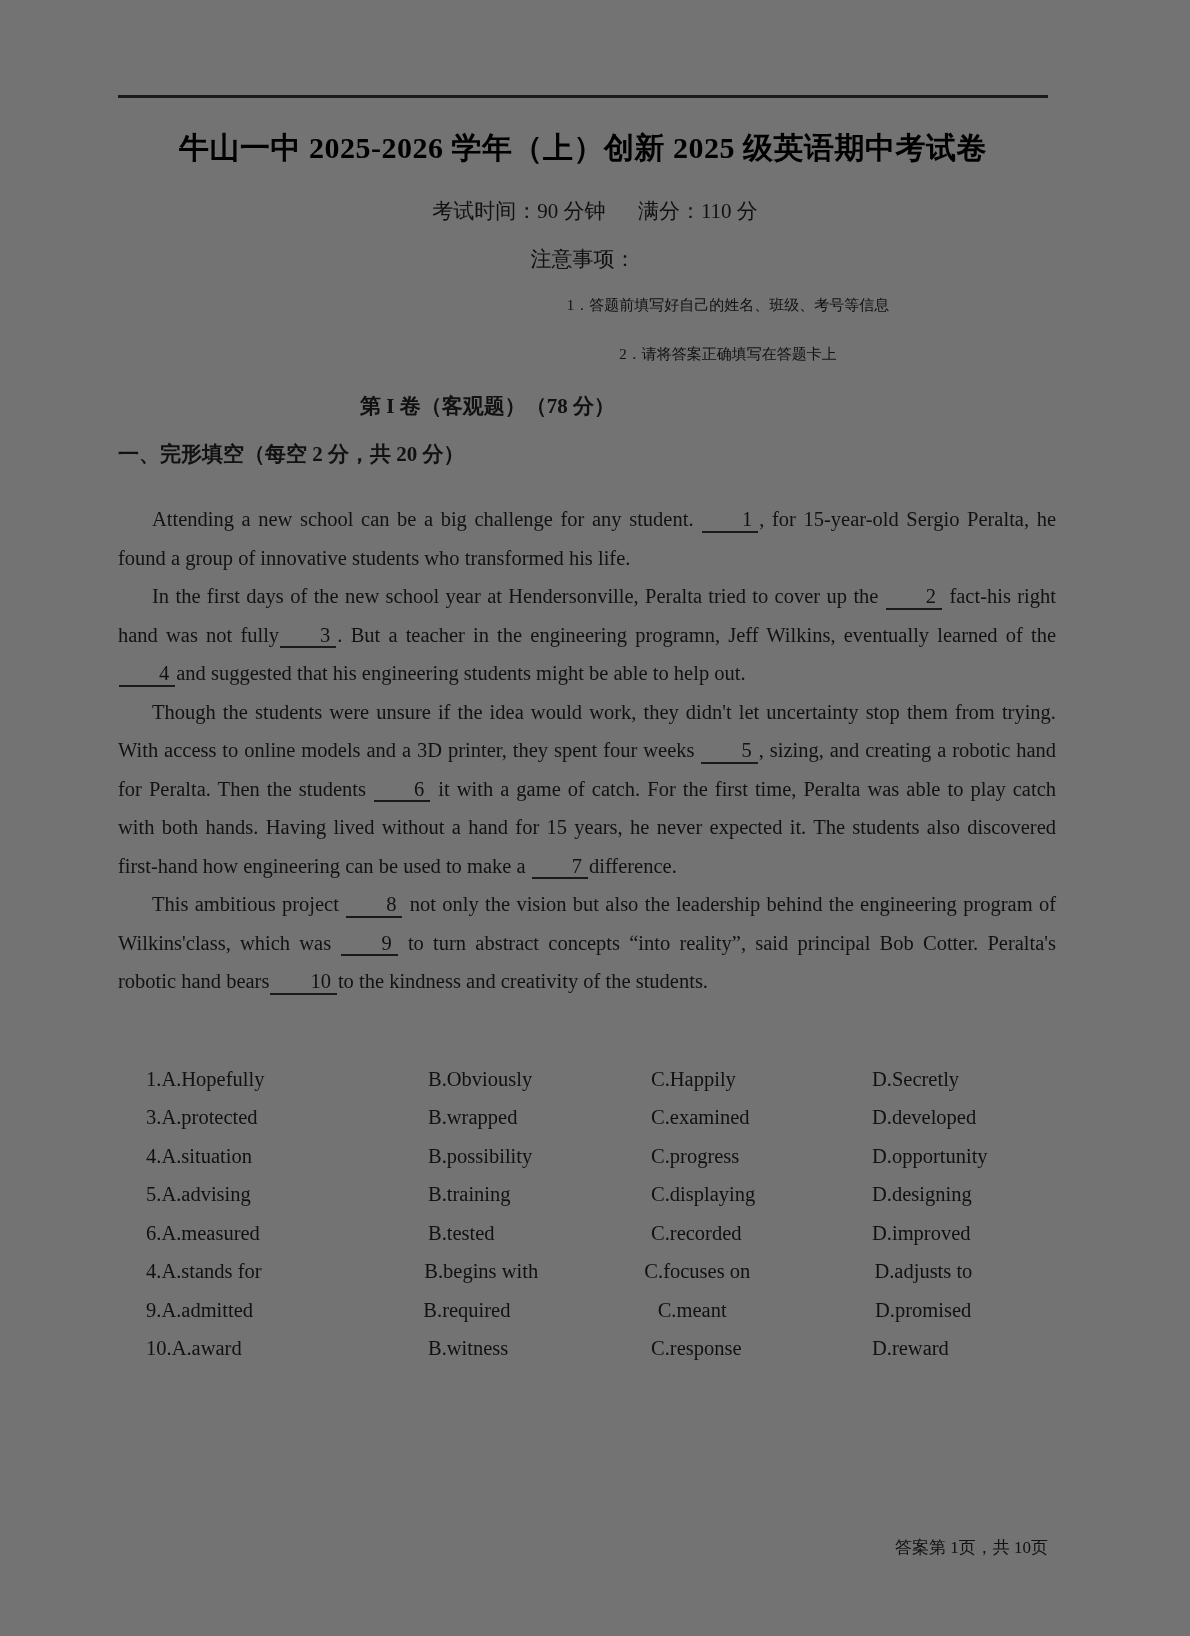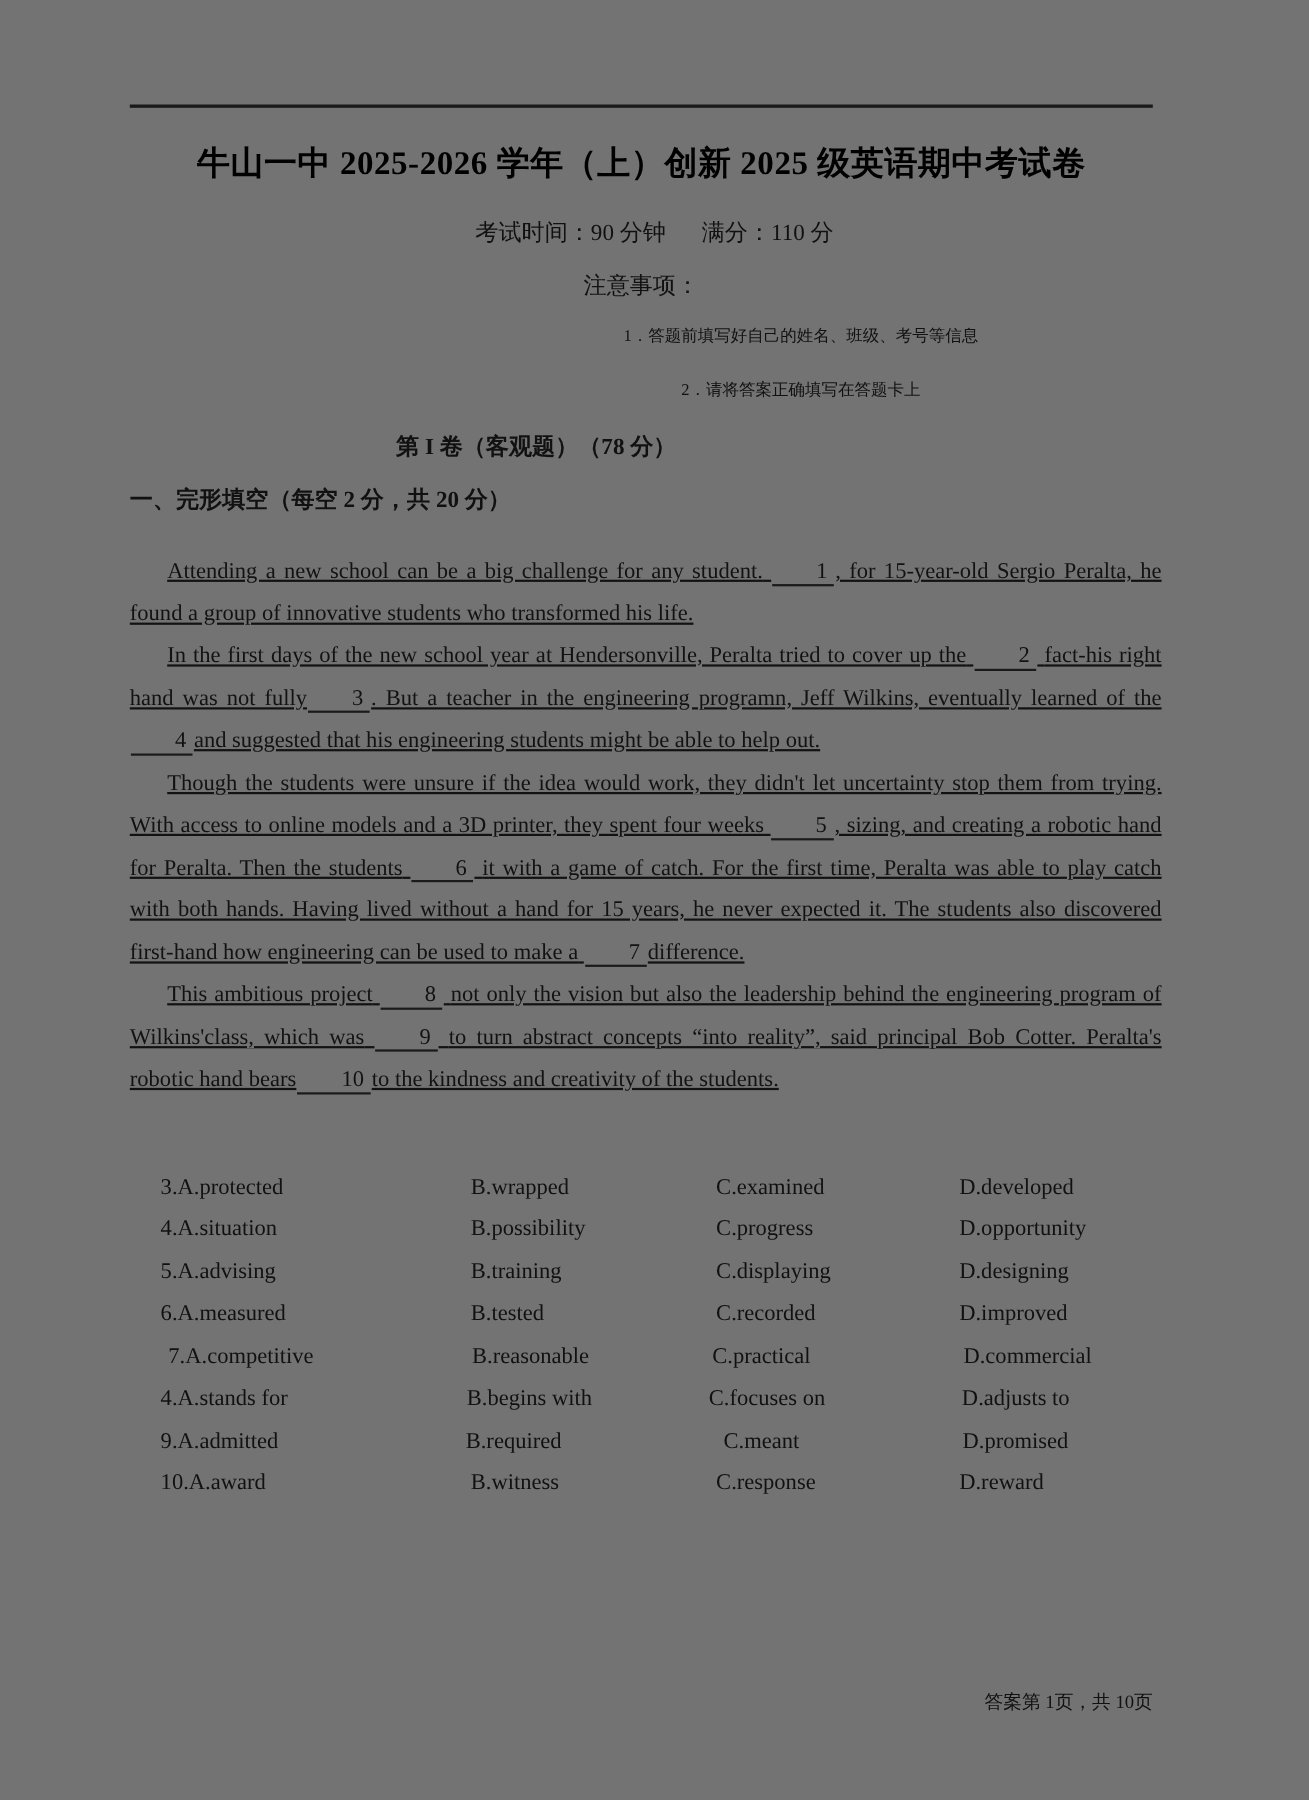--- a/index.html
+++ b/index.html
@@ -111,7 +111,6 @@
   .passage p {
     margin: 0 0 0 0;
     text-indent: 34px;
-    text-decoration: underline;
   }
   .blank {
     display: inline-block;

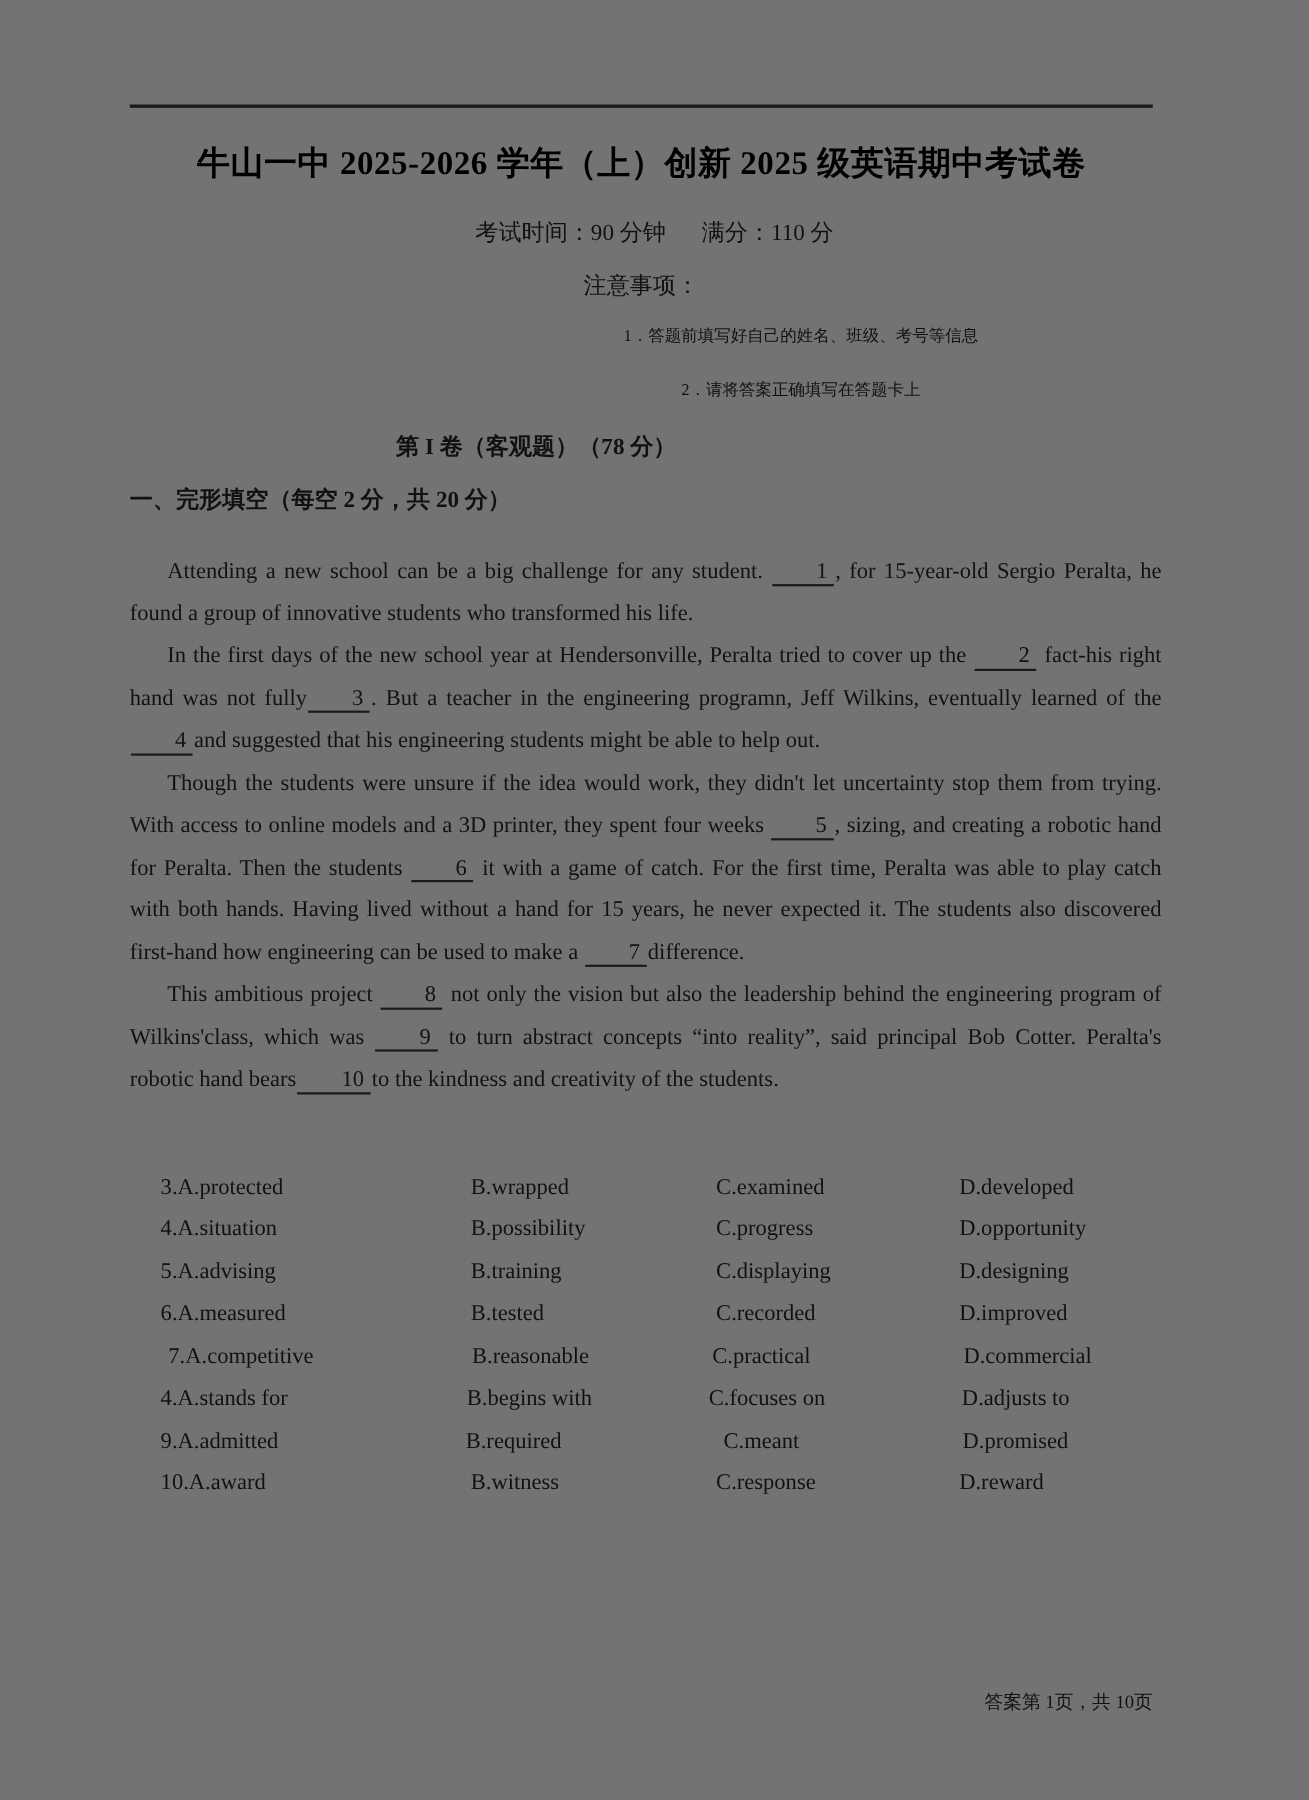--- a/index.html
+++ b/index.html
@@ -211,6 +211,12 @@
 
     <div class="options">
       <div class="opt-row">
+        <span class="opt-cell c-a">1.A.Hopefully</span>
+        <span class="opt-cell c-b">B.Obviously</span>
+        <span class="opt-cell c-c">C.Happily</span>
+        <span class="opt-cell c-d">D.Secretly</span>
+      </div>
+      <div class="opt-row">
         <span class="opt-cell c-a">3.A.protected</span>
         <span class="opt-cell c-b">B.wrapped</span>
         <span class="opt-cell c-c">C.examined</span>

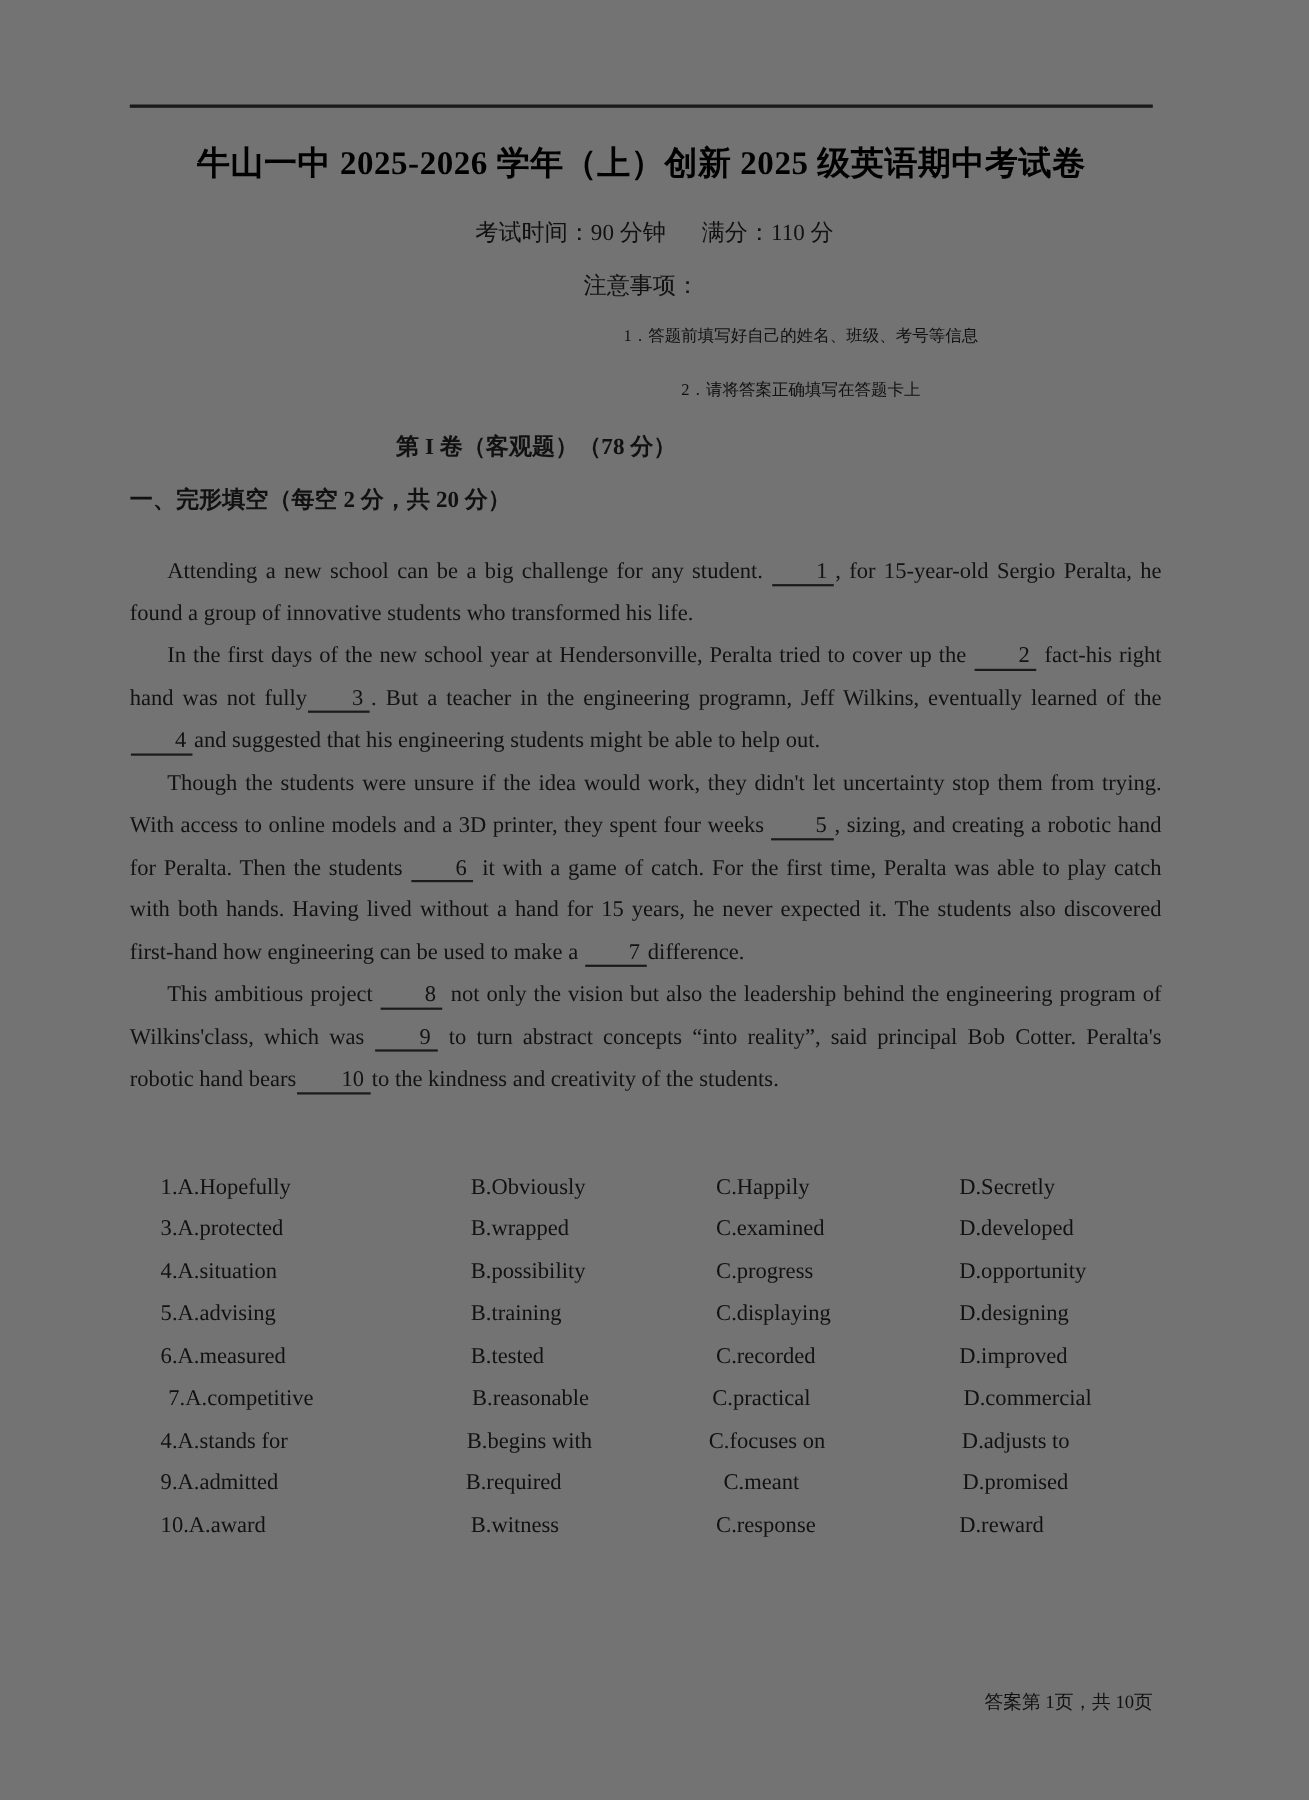--- a/index.html
+++ b/index.html
@@ -240,12 +240,6 @@
         <span class="opt-cell c-c">C.recorded</span>
         <span class="opt-cell c-d">D.improved</span>
       </div>
-      <div class="opt-row indent-a">
-        <span class="opt-cell c-a">7.A.competitive</span>
-        <span class="opt-cell c-b">B.reasonable</span>
-        <span class="opt-cell c-c">C.practical</span>
-        <span class="opt-cell c-d nudge">D.commercial</span>
-      </div>
       <div class="opt-row">
         <span class="opt-cell c-a">4.A.stands  for</span>
         <span class="opt-cell c-b">B.begins  with</span>

